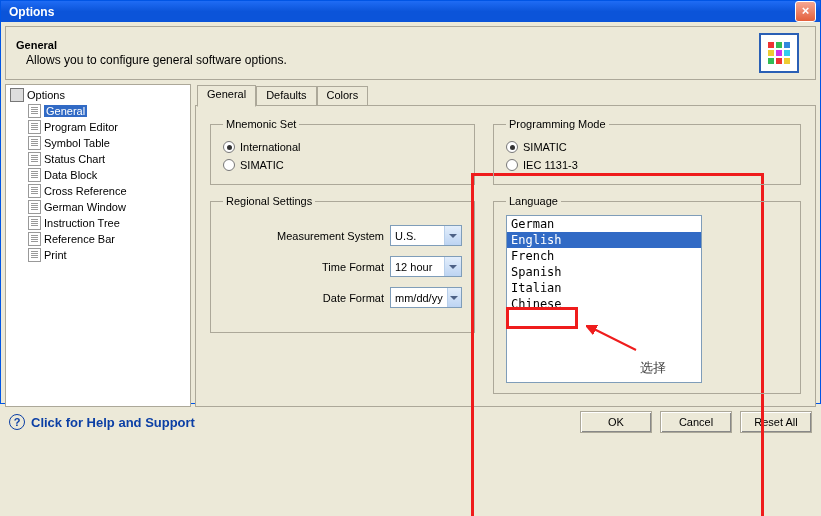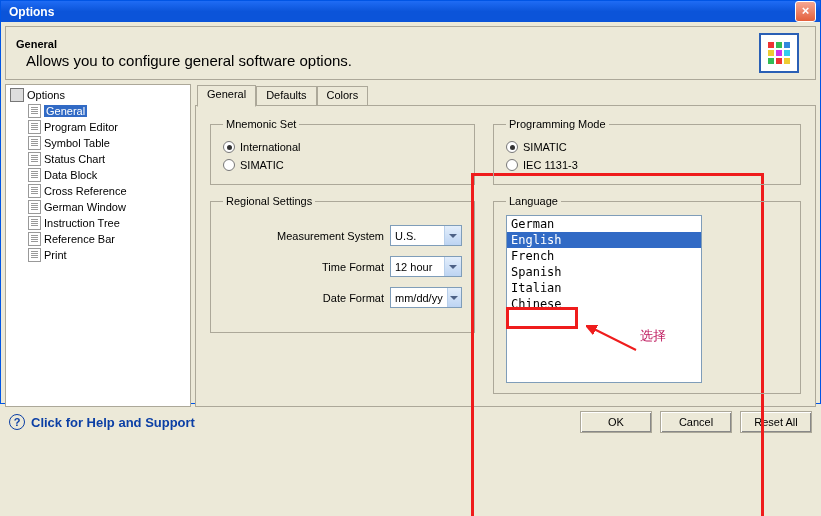--- a/index.html
+++ b/index.html
@@ -52,7 +52,7 @@
     }
     .header-text { flex: 1; }
     .header-title { font-weight: bold; font-size: 11px; margin-bottom: 2px; }
-    .header-desc { font-size: 15px; padding-left: 10px; }
+    .header-desc { font-size: 12px; padding-left: 10px; }
     .header-icon {
       width: 40px; height: 40px;
       border: 2px solid #2a5fb5;

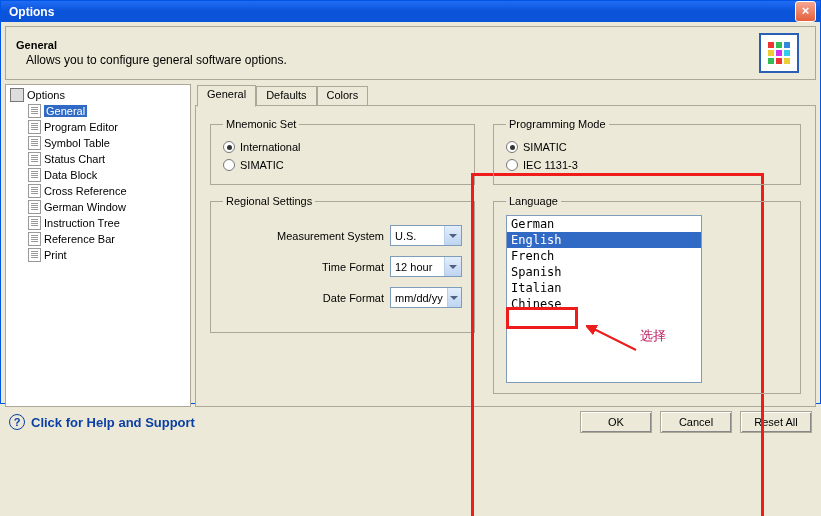--- a/index.html
+++ b/index.html
@@ -246,8 +246,8 @@
     }
     .anno-text {
       position: absolute;
-      left: 134px; top: 112px;
-      color: #be185d;
+      left: 134px; top: 144px;
+      color: #404040;
       font-size: 13px;
       font-family: 'SimSun', sans-serif;
     }

